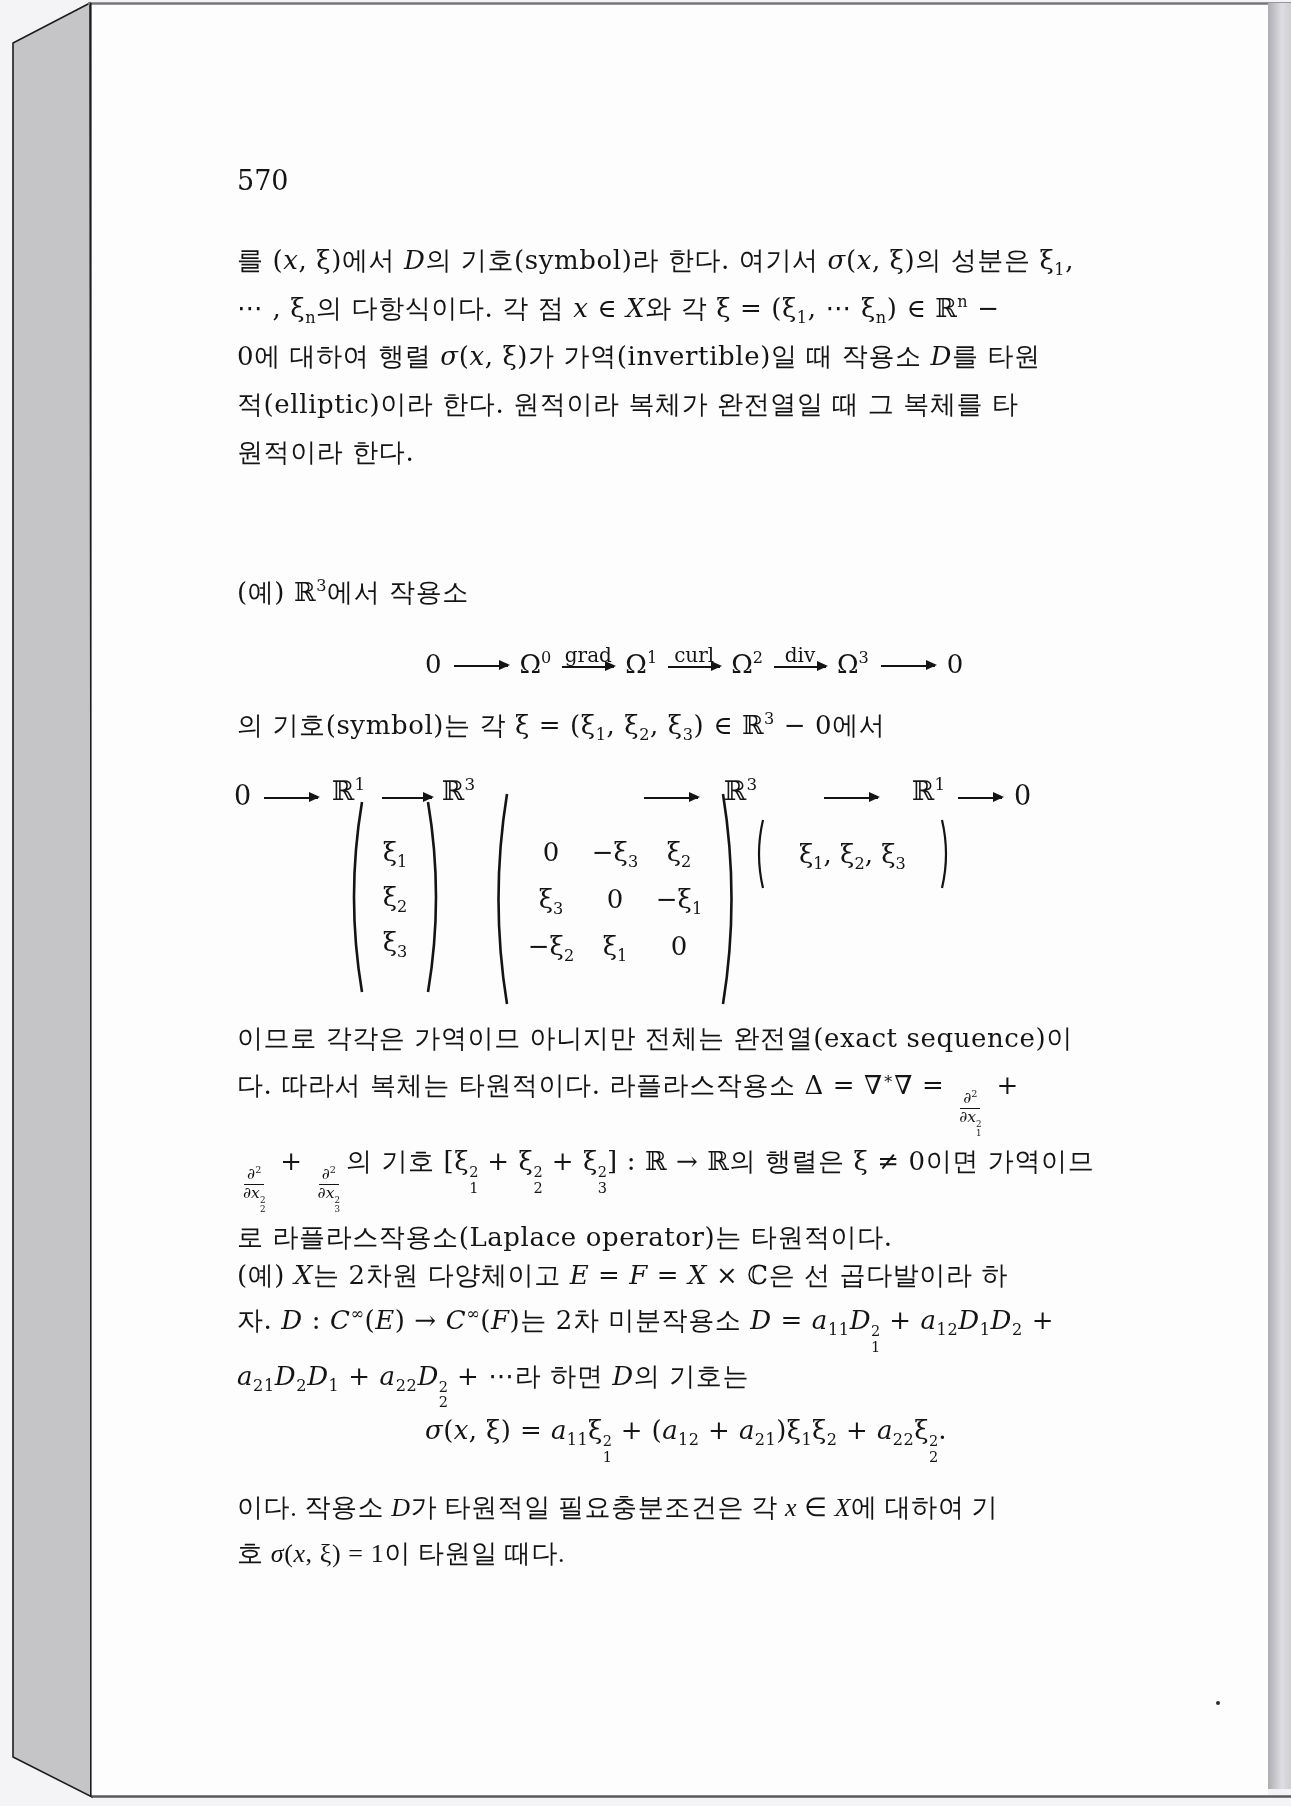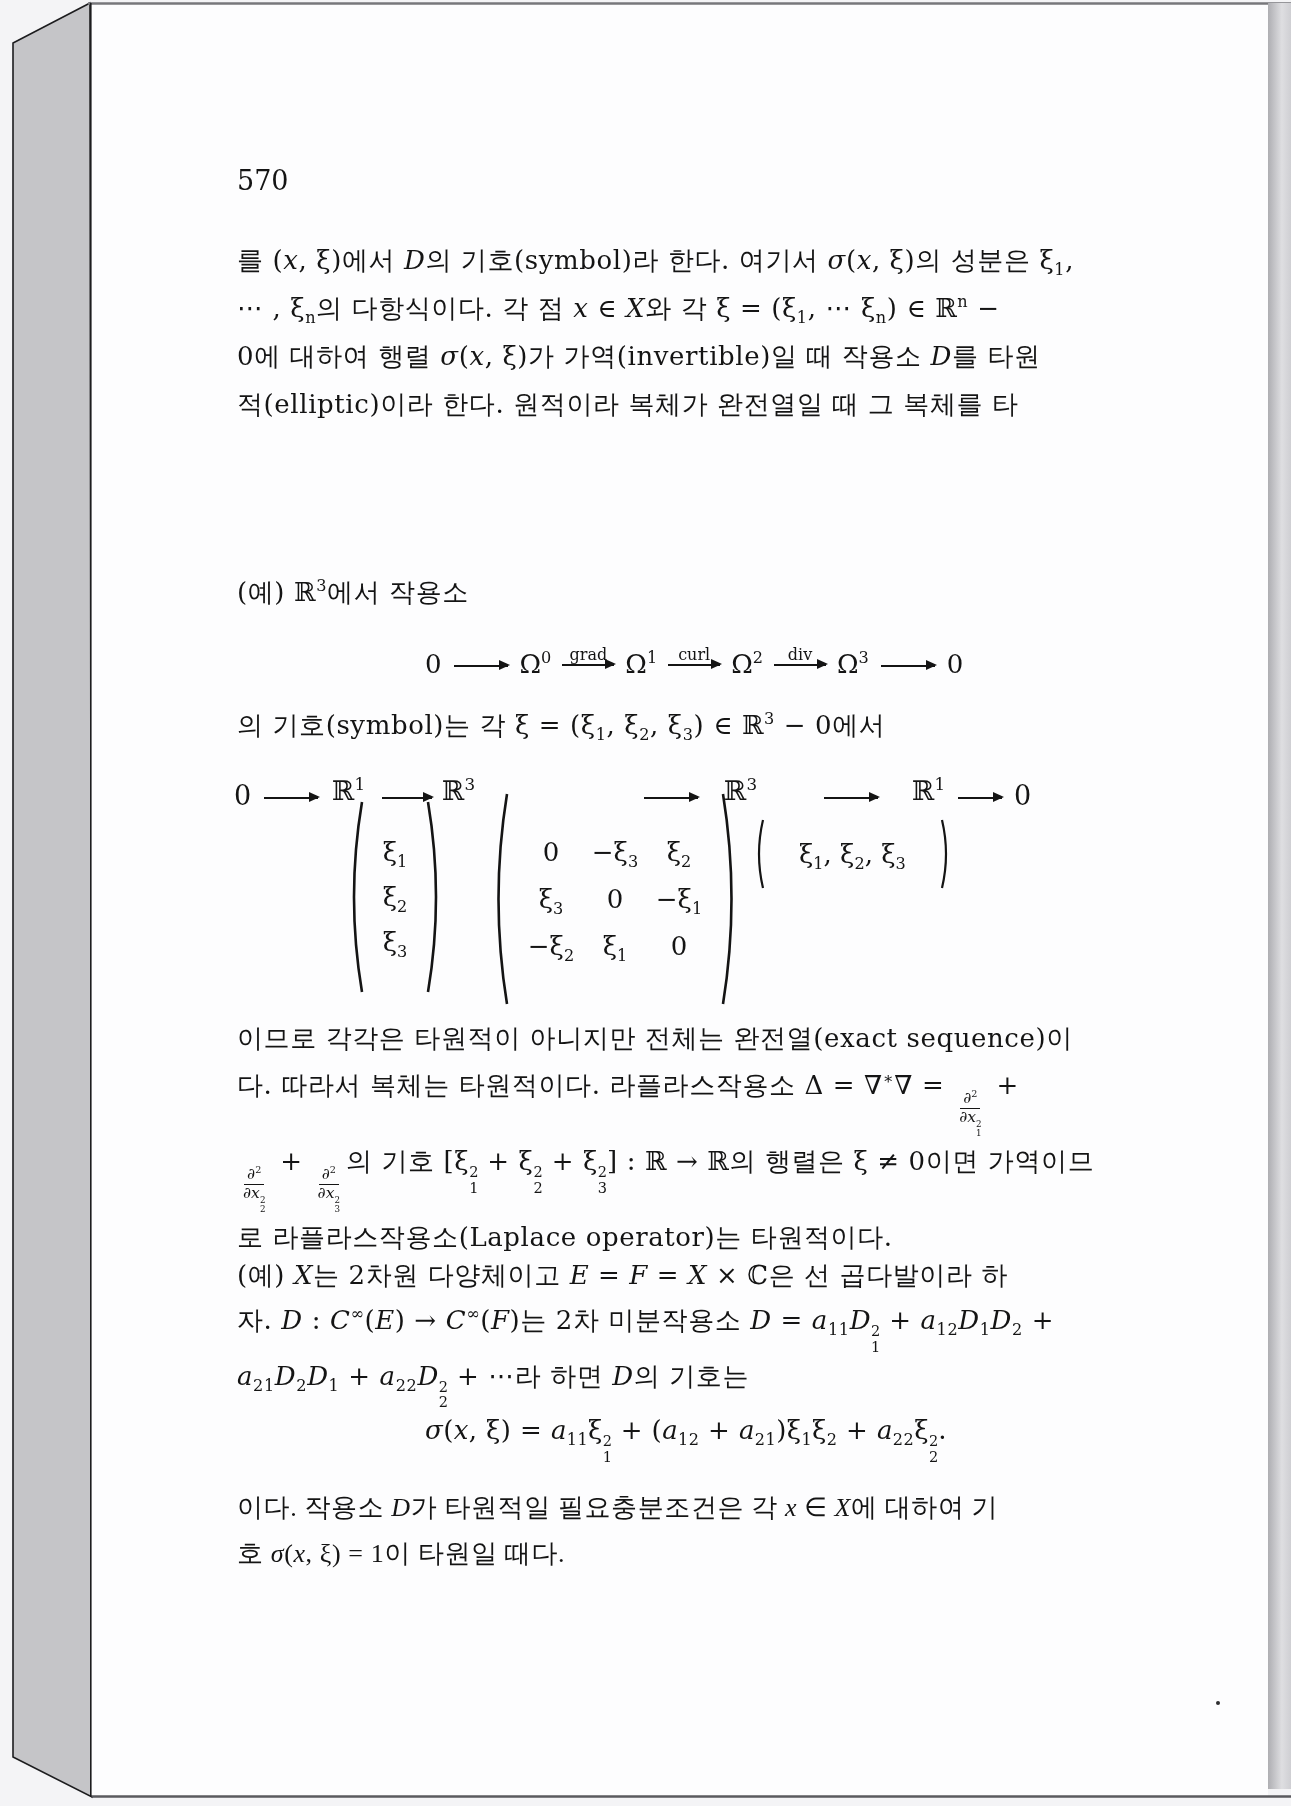--- a/index.html
+++ b/index.html
@@ -88,6 +88,7 @@
       <span class="tl">⋯ , ξ<sub>n</sub>의 다항식이다. 각 점 <i>x</i> ∈ <i>X</i>와 각 ξ = (ξ<sub>1</sub>, ⋯ ξ<sub>n</sub>) ∈ ℝ<sup>n</sup> −</span>
       <span class="tl">0에 대하여 행렬 <i>σ</i>(<i>x</i>, ξ)가 가역(invertible)일 때 작용소 <i>D</i>를 타원</span>
       <span class="tl">적(elliptic)이라 한다. 원적이라 복체가 완전열일 때 그 복체를 타</span>
+      <span class="tl">원적이라 한다.</span>
     </div>
 
     <div class="heading" style="left:147px;top:572px;">(예) ℝ<sup>3</sup>에서 작용소</div>

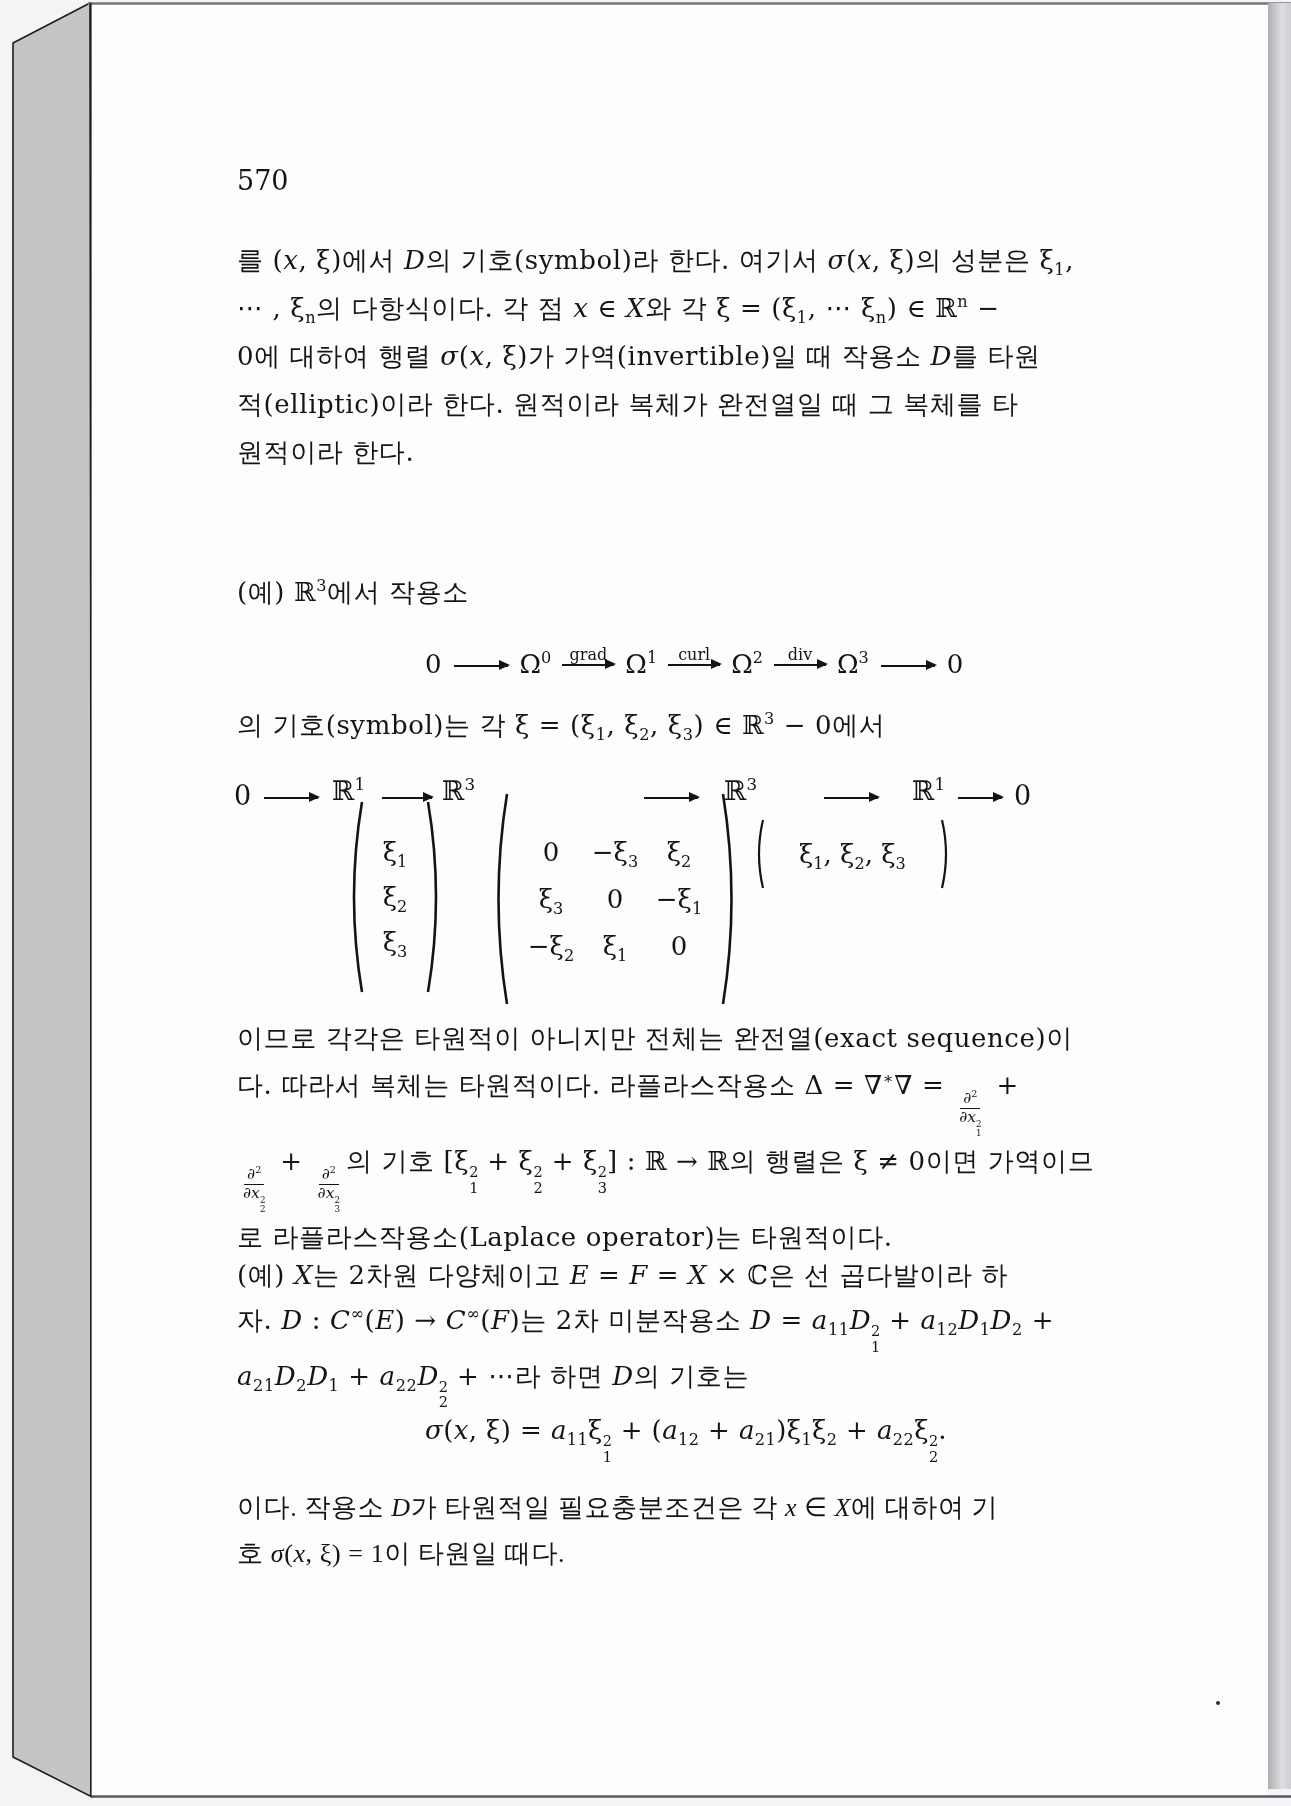--- a/index.html
+++ b/index.html
@@ -45,7 +45,7 @@
   .seq{position:absolute;left:333px;top:638px;height:46px;display:flex;align-items:center;font-size:26px;}
   .seq .term{margin:0 2px;}
   .seq-arrow{display:inline-flex;flex-direction:column;align-items:center;margin:0 9px;transform:translateY(-8px);}
-  .seq-arrow .lbl{font-size:16px;line-height:1;margin-bottom:1px;letter-spacing:0;}
+  .seq-arrow .lbl{font-size:20px;line-height:1;margin-bottom:1px;letter-spacing:0;}
   .seq .plain{width:54px;margin:0 10px;transform:translateY(2px);}
 
   .diagram{position:absolute;left:0;top:770px;width:1180px;height:280px;font-size:27px;}

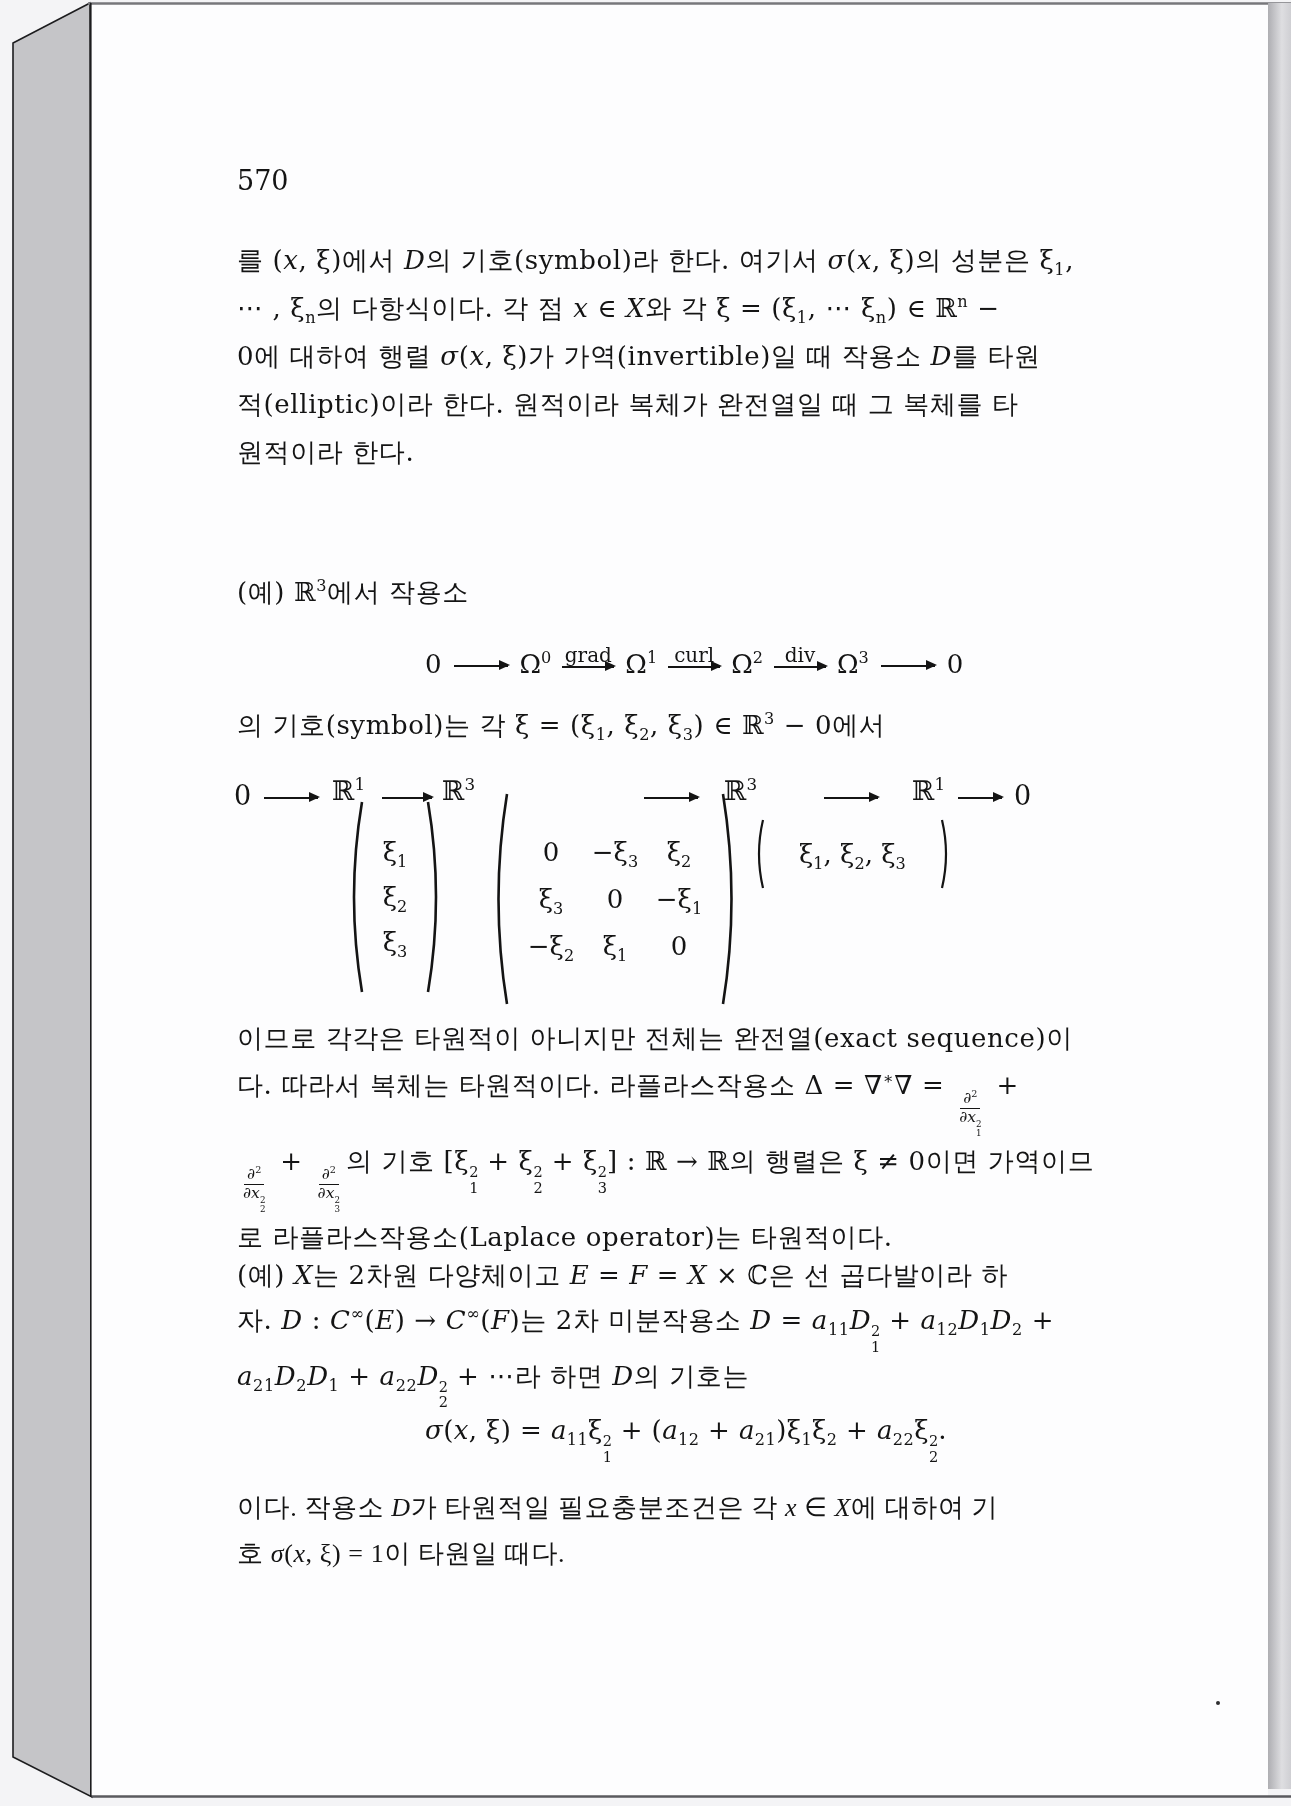--- a/index.html
+++ b/index.html
@@ -177,7 +177,7 @@
     </div>
 
     <div class="para" style="left:147px;top:1012px;line-height:47px;">
-      <span class="tl">이므로 각각은 타원적이 아니지만 전체는 완전열(exact sequence)이</span>
+      <span class="tl">이므로 각각은 가역이므 아니지만 전체는 완전열(exact sequence)이</span>
       <span class="tl">다. 따라서 복체는 타원적이다. 라플라스작용소 Δ = ∇<sup>∗</sup>∇ = <span class="frac">
             <span class="num">∂<sup>2</sup></span>
             <span class="den">∂<i>x</i><span class="vs">

